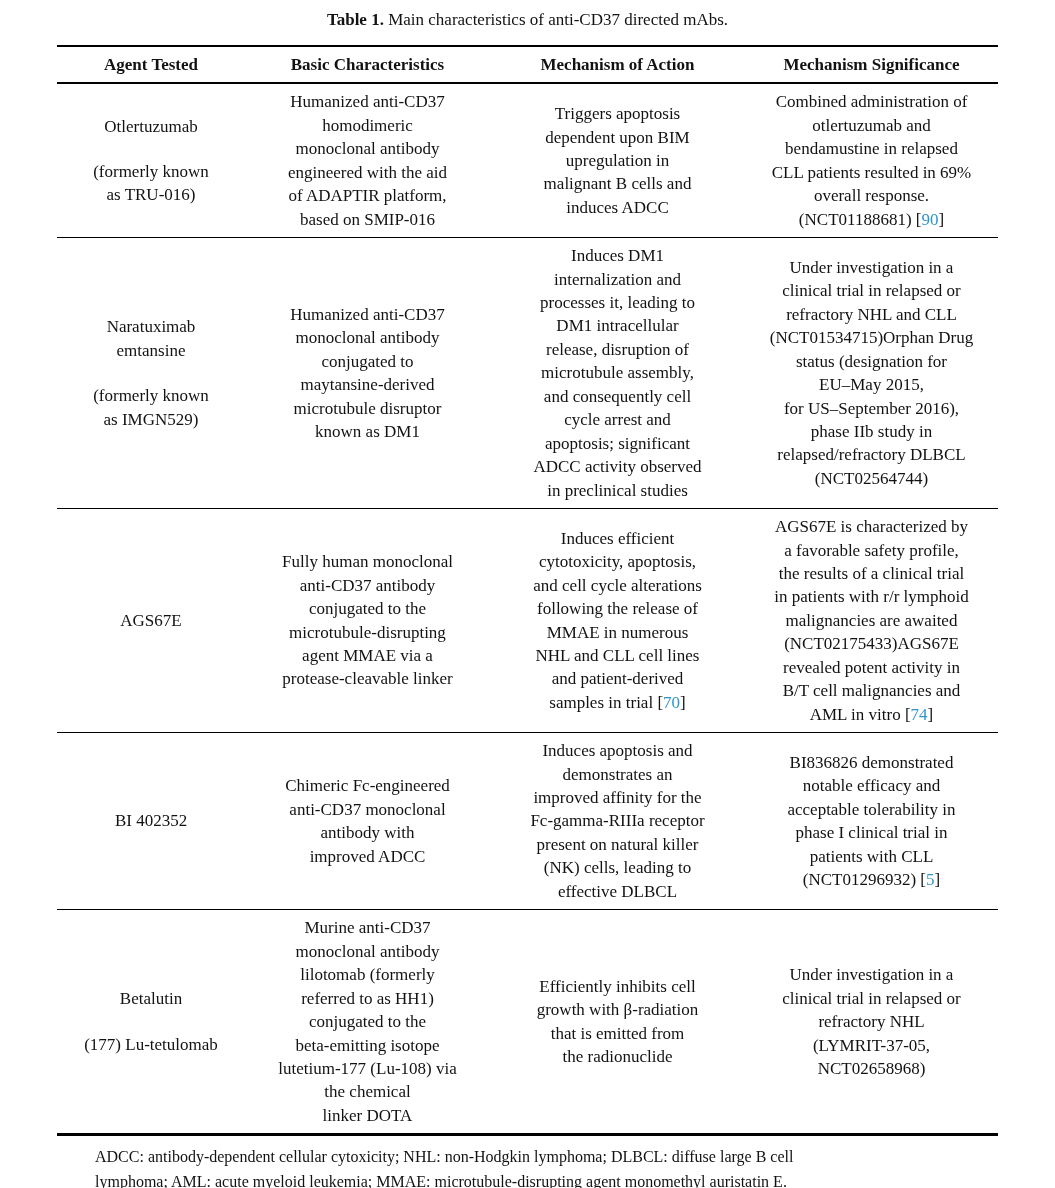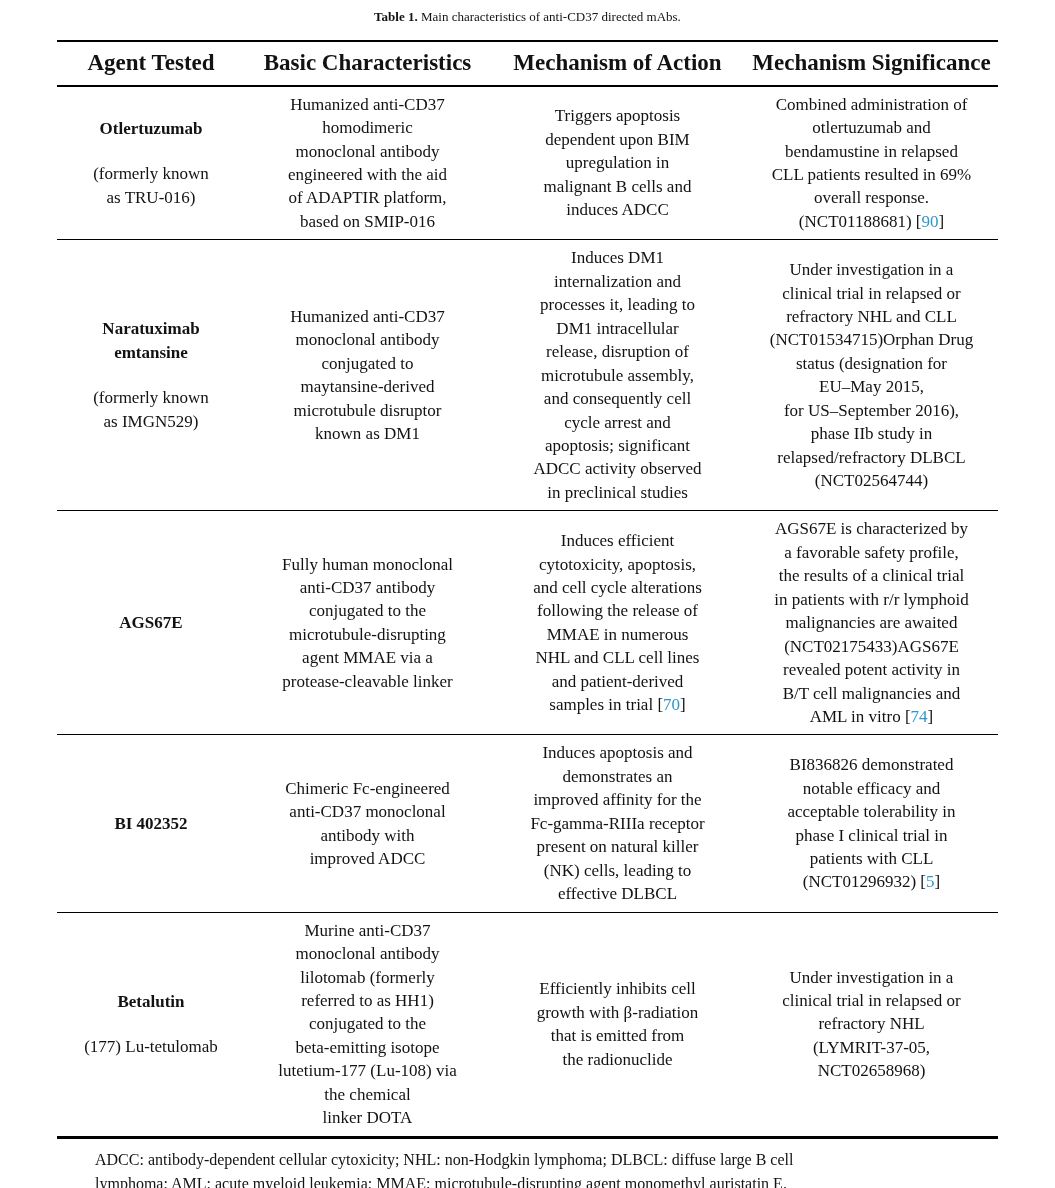--- a/index.html
+++ b/index.html
@@ -20,7 +20,7 @@
   .caption {
     text-align: center;
     padding-top: 9px;
-    font-size: 13px;
+    font-size: 17px;
     line-height: 1.3;
   }
   .caption .cap-label { font-weight: bold; }

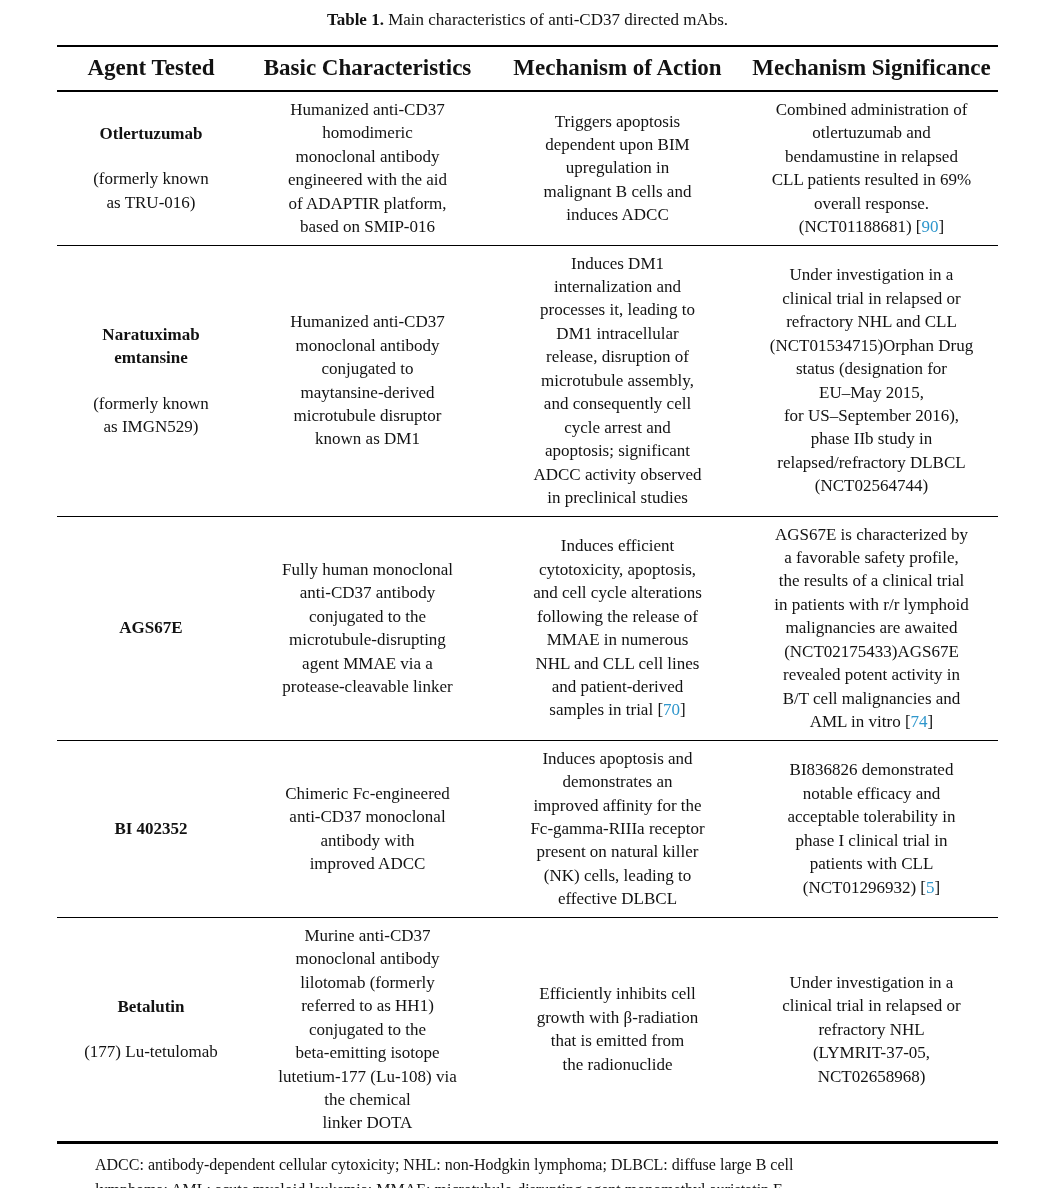--- a/index.html
+++ b/index.html
@@ -44,7 +44,7 @@
     border-bottom: none;
   }
   th {
-    font-size: 23px;
+    font-size: 17px;
     font-weight: bold;
     padding: 7px 4px;
     line-height: 1.25;

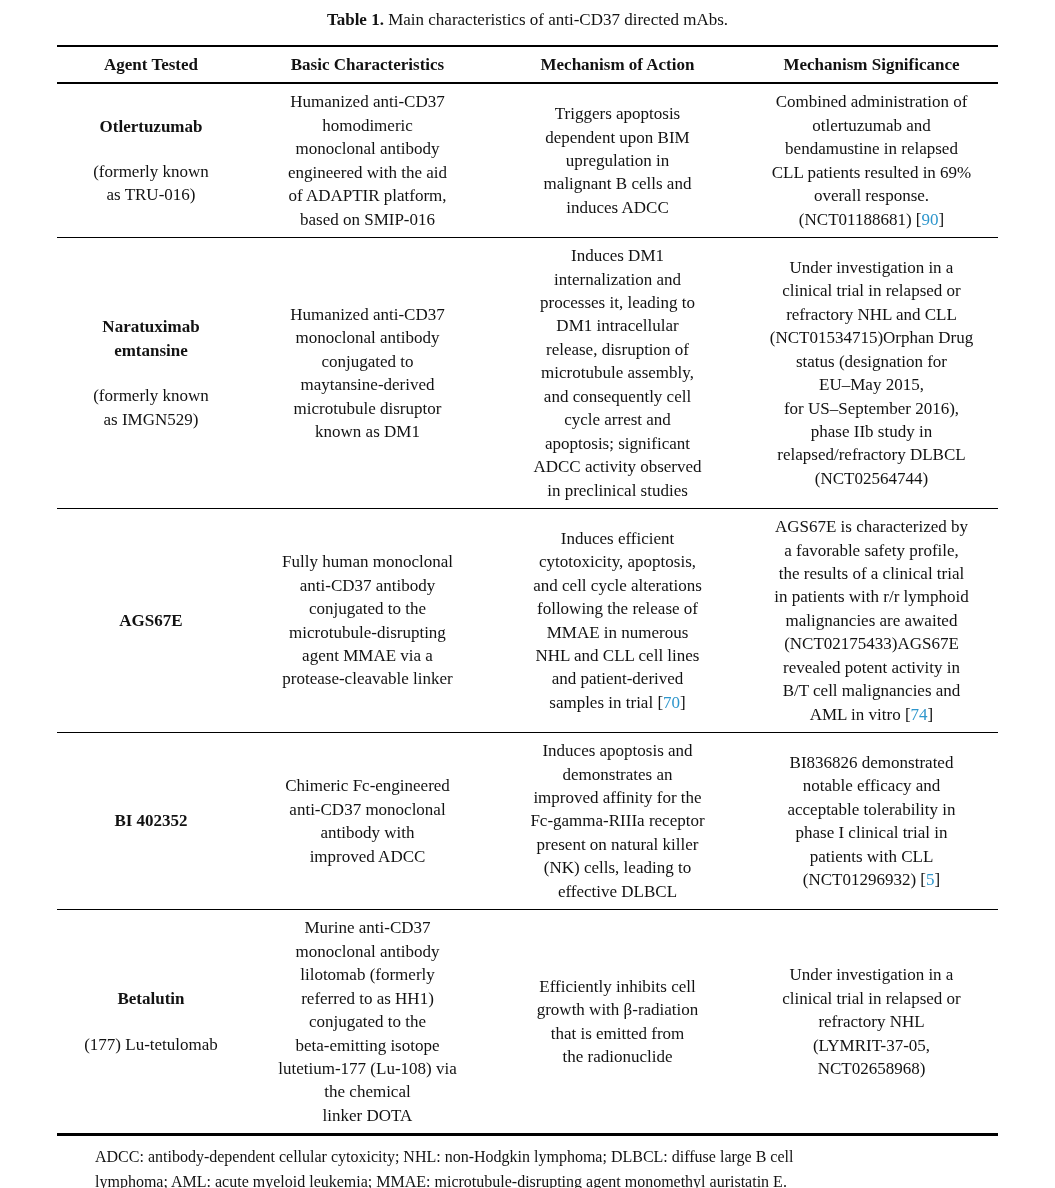--- a/index.html
+++ b/index.html
@@ -58,7 +58,7 @@
   }
   .pre { white-space: pre-line; }
   .agent-name {
-    font-weight: bold;
+    font-weight: normal;
     white-space: pre-line;
   }
   .agent-sub { white-space: pre-line; margin-top: 22px; }

